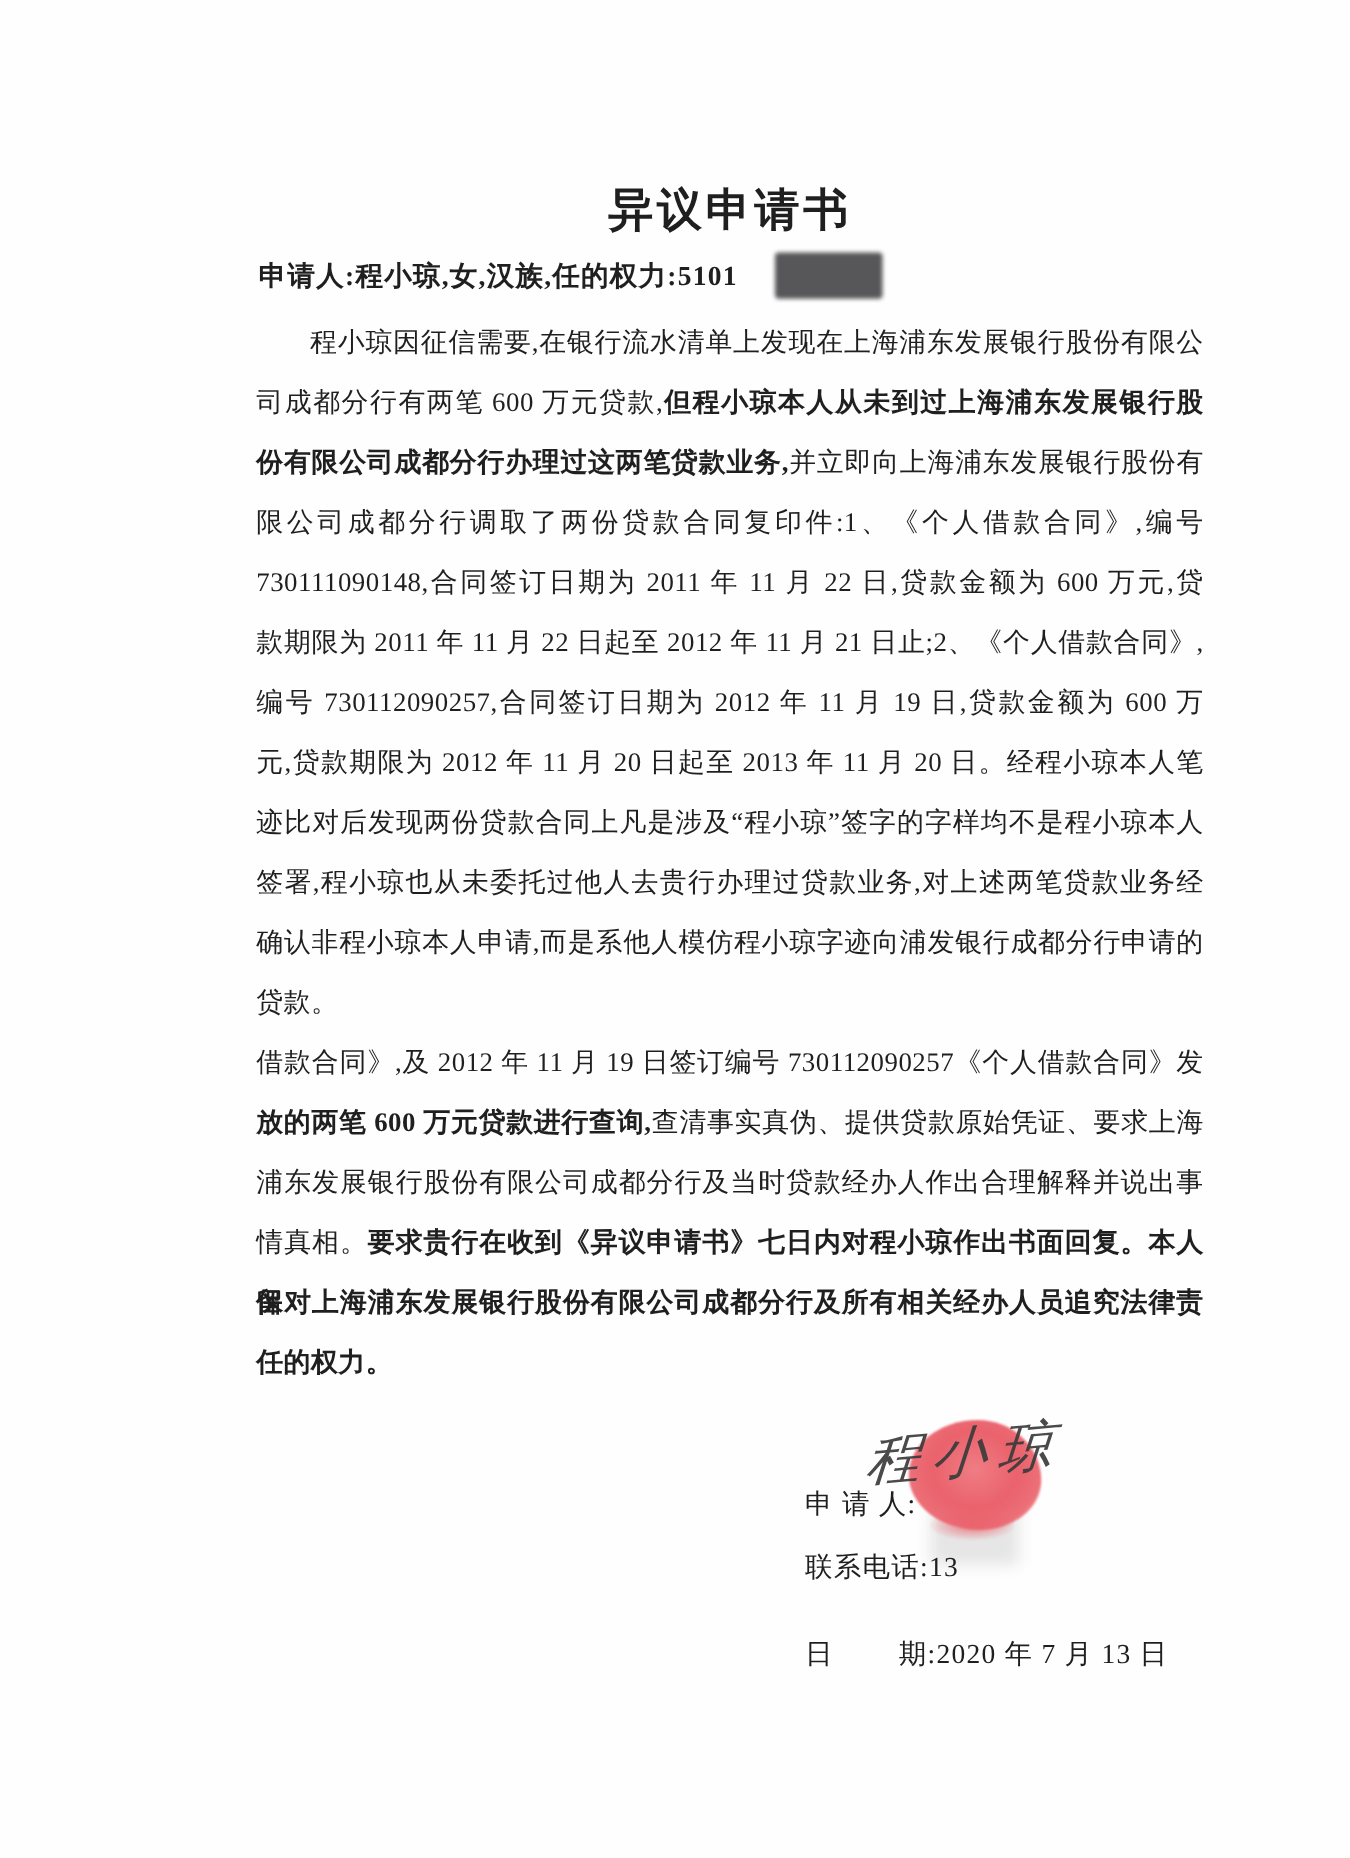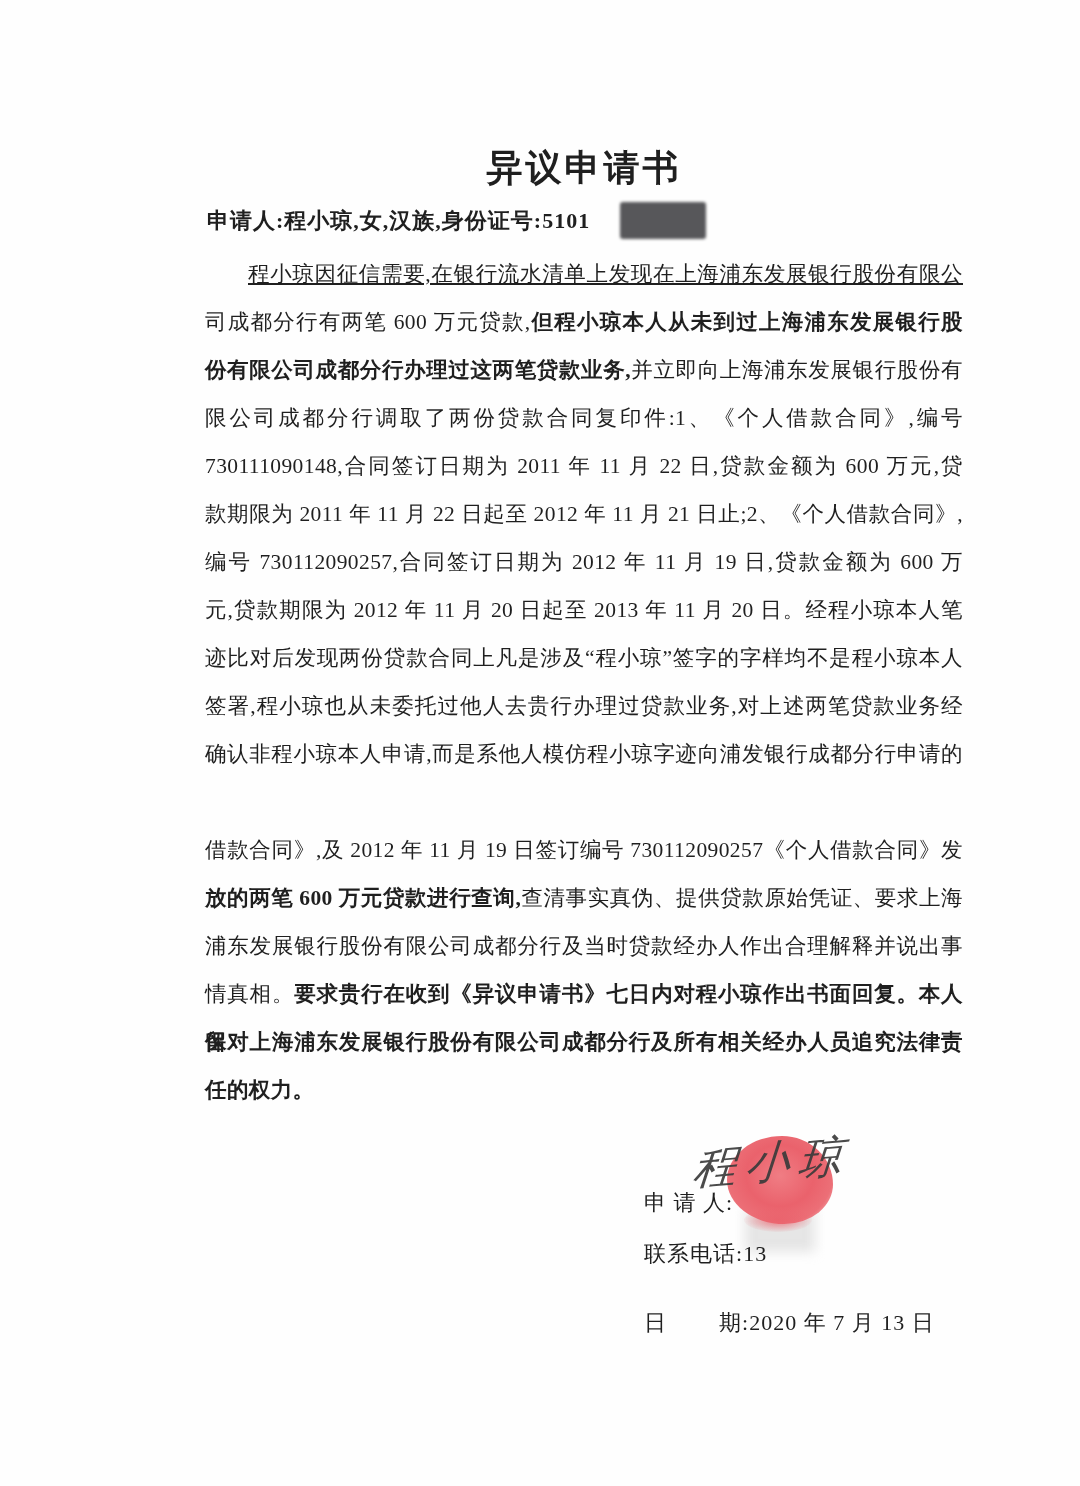--- a/index.html
+++ b/index.html
@@ -68,7 +68,7 @@
   <div class="doc-title">异议申请书</div>
 
   <div class="applicant-line">
-    <span>申请人:程小琼,女,汉族,身份证号:5101</span><span class="redact-id"></span>
+    <span>申请人:程小琼,女,汉族,任的权力:5101</span><span class="redact-id"></span>
   </div>
 
   <div class="para para-1">

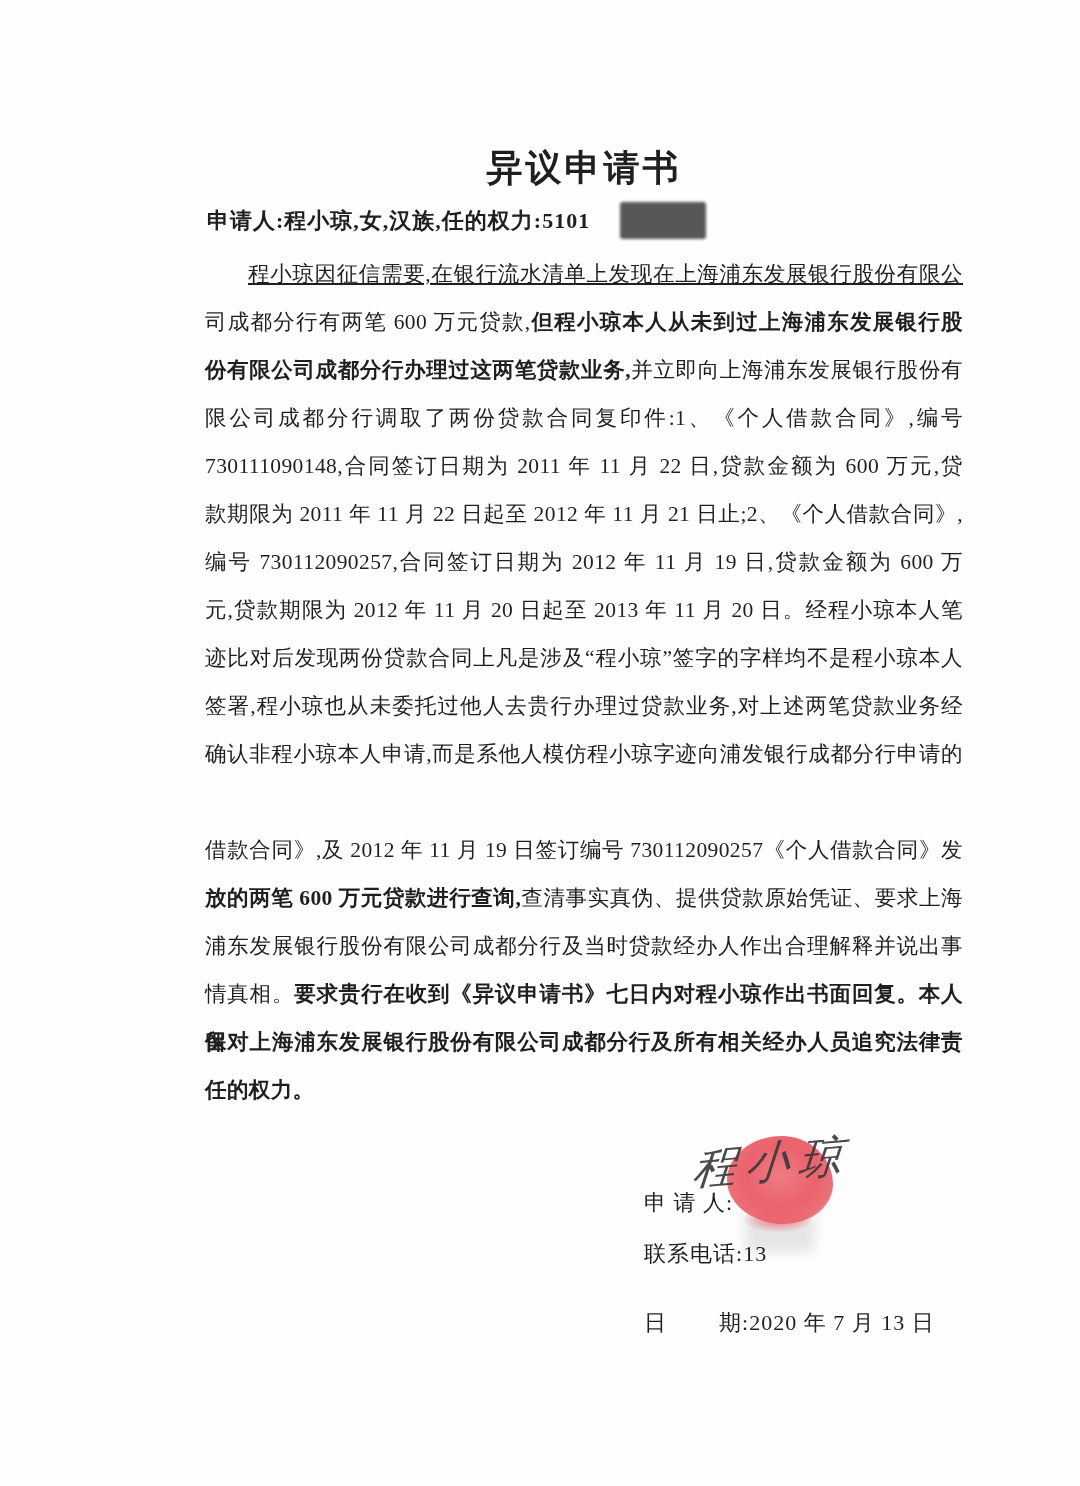--- a/index.html
+++ b/index.html
@@ -29,7 +29,7 @@
     text-align:justify; text-align-last:justify;
   }
   .line.short { text-align:left; text-align-last:left; }
-  .line.indent { text-indent:43px;text-decoration:underline; }
+  .line.indent { text-indent:43px; }
   .b { font-weight:700; }
   .sig-block { position:absolute; left:605px; top:1150px; width:460px; height:210px; font-size:22px; }
   .sig-row { position:absolute; left:0; white-space:pre; letter-spacing:1px; }

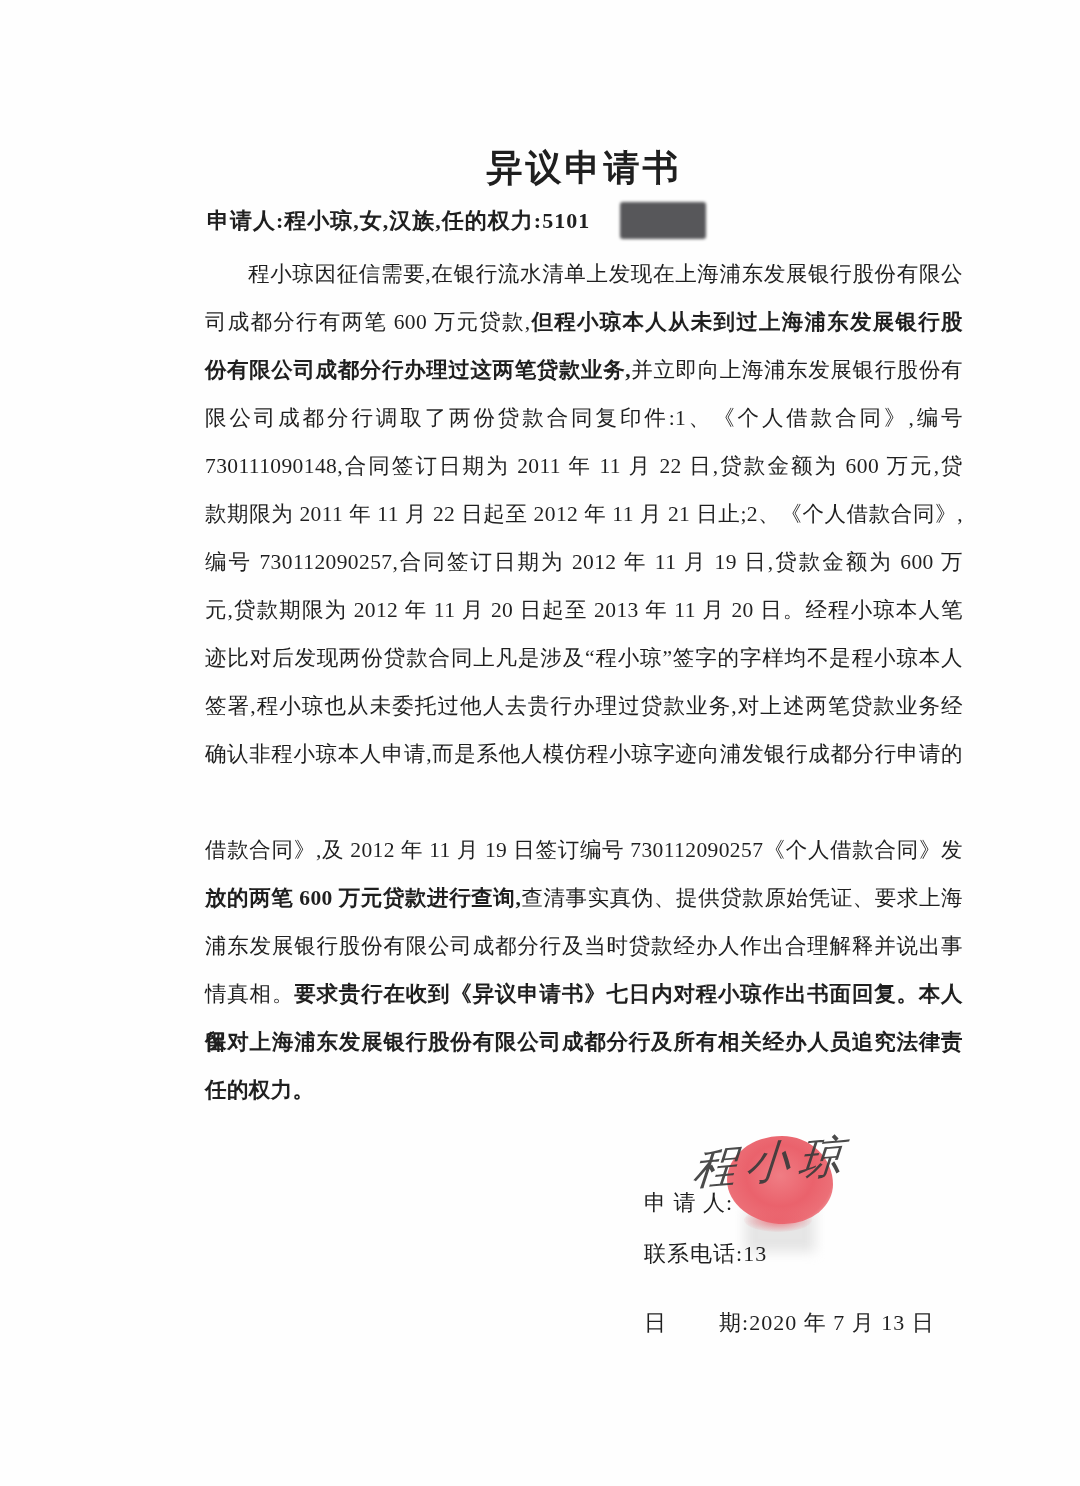--- a/index.html
+++ b/index.html
@@ -83,6 +83,7 @@
     <div class="line"><span>迹比对后发现两份贷款合同上凡是涉及“程小琼”签字的字样均不是程小琼本人</span></div>
     <div class="line"><span>签署,程小琼也从未委托过他人去贵行办理过贷款业务,对上述两笔贷款业务经</span></div>
     <div class="line"><span>确认非程小琼本人申请,而是系他人模仿程小琼字迹向浦发银行成都分行申请的</span></div>
+    <div class="line short"><span>贷款。</span></div>
   </div>
 
   <div class="para para-2">

